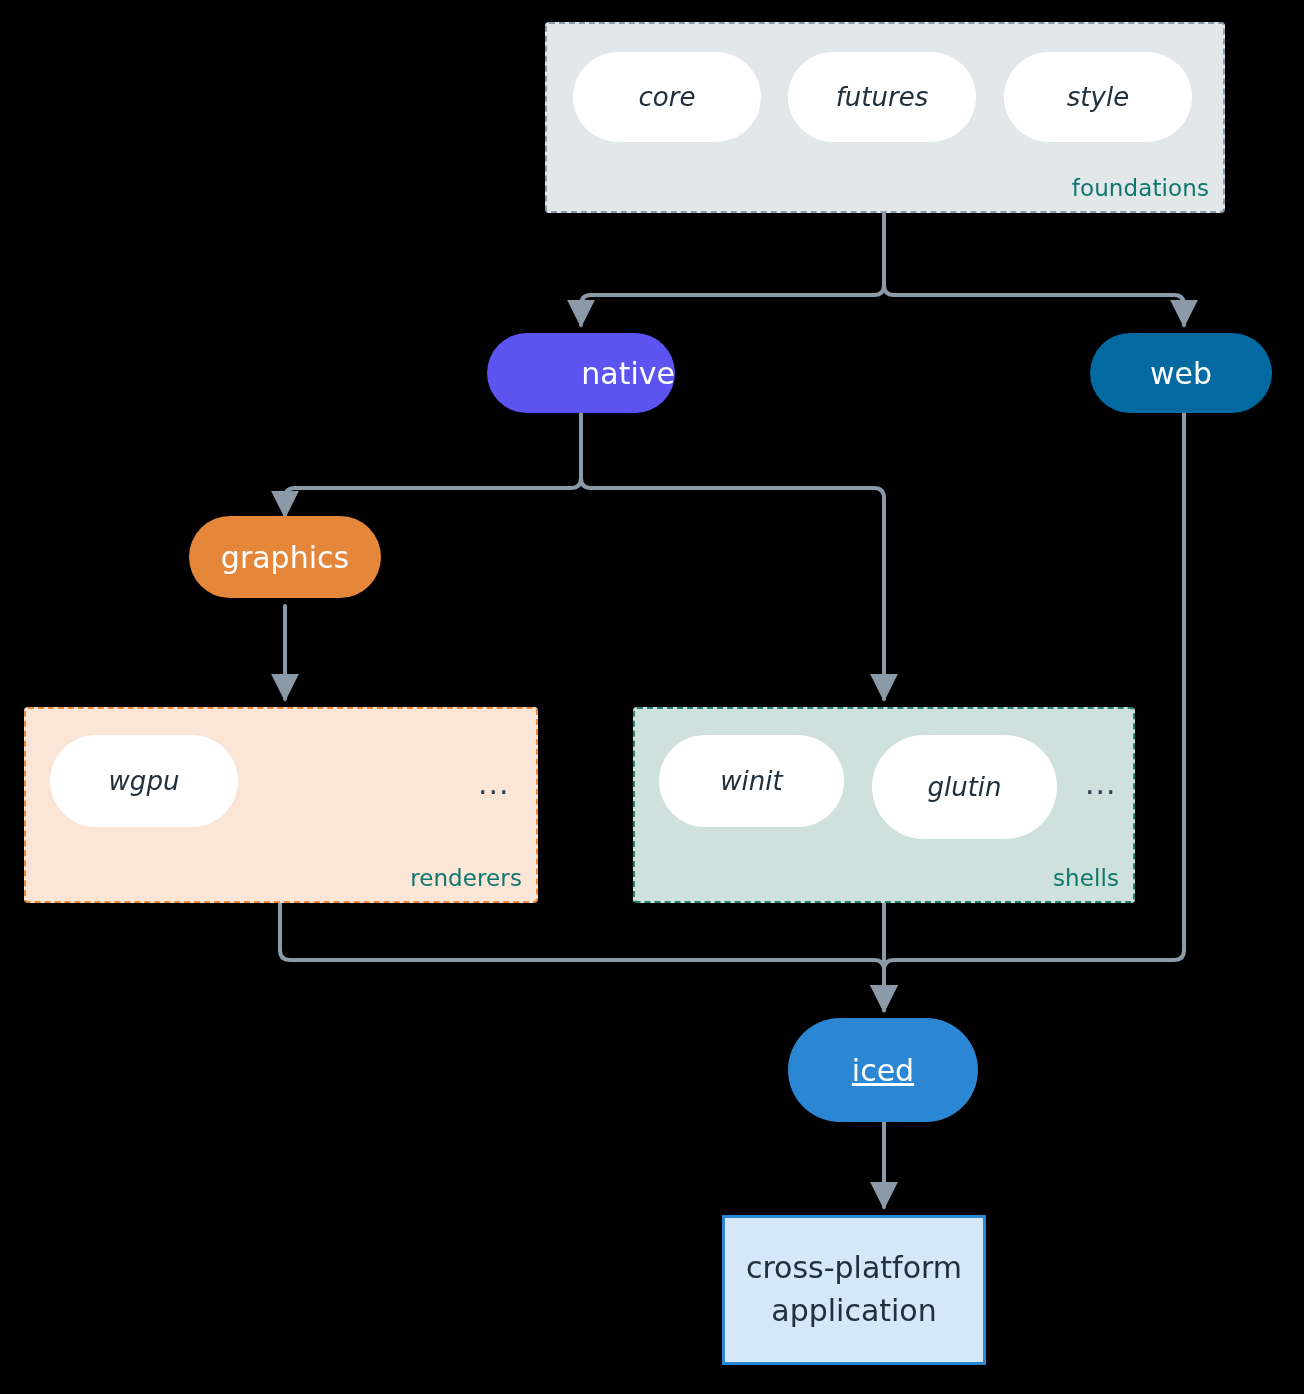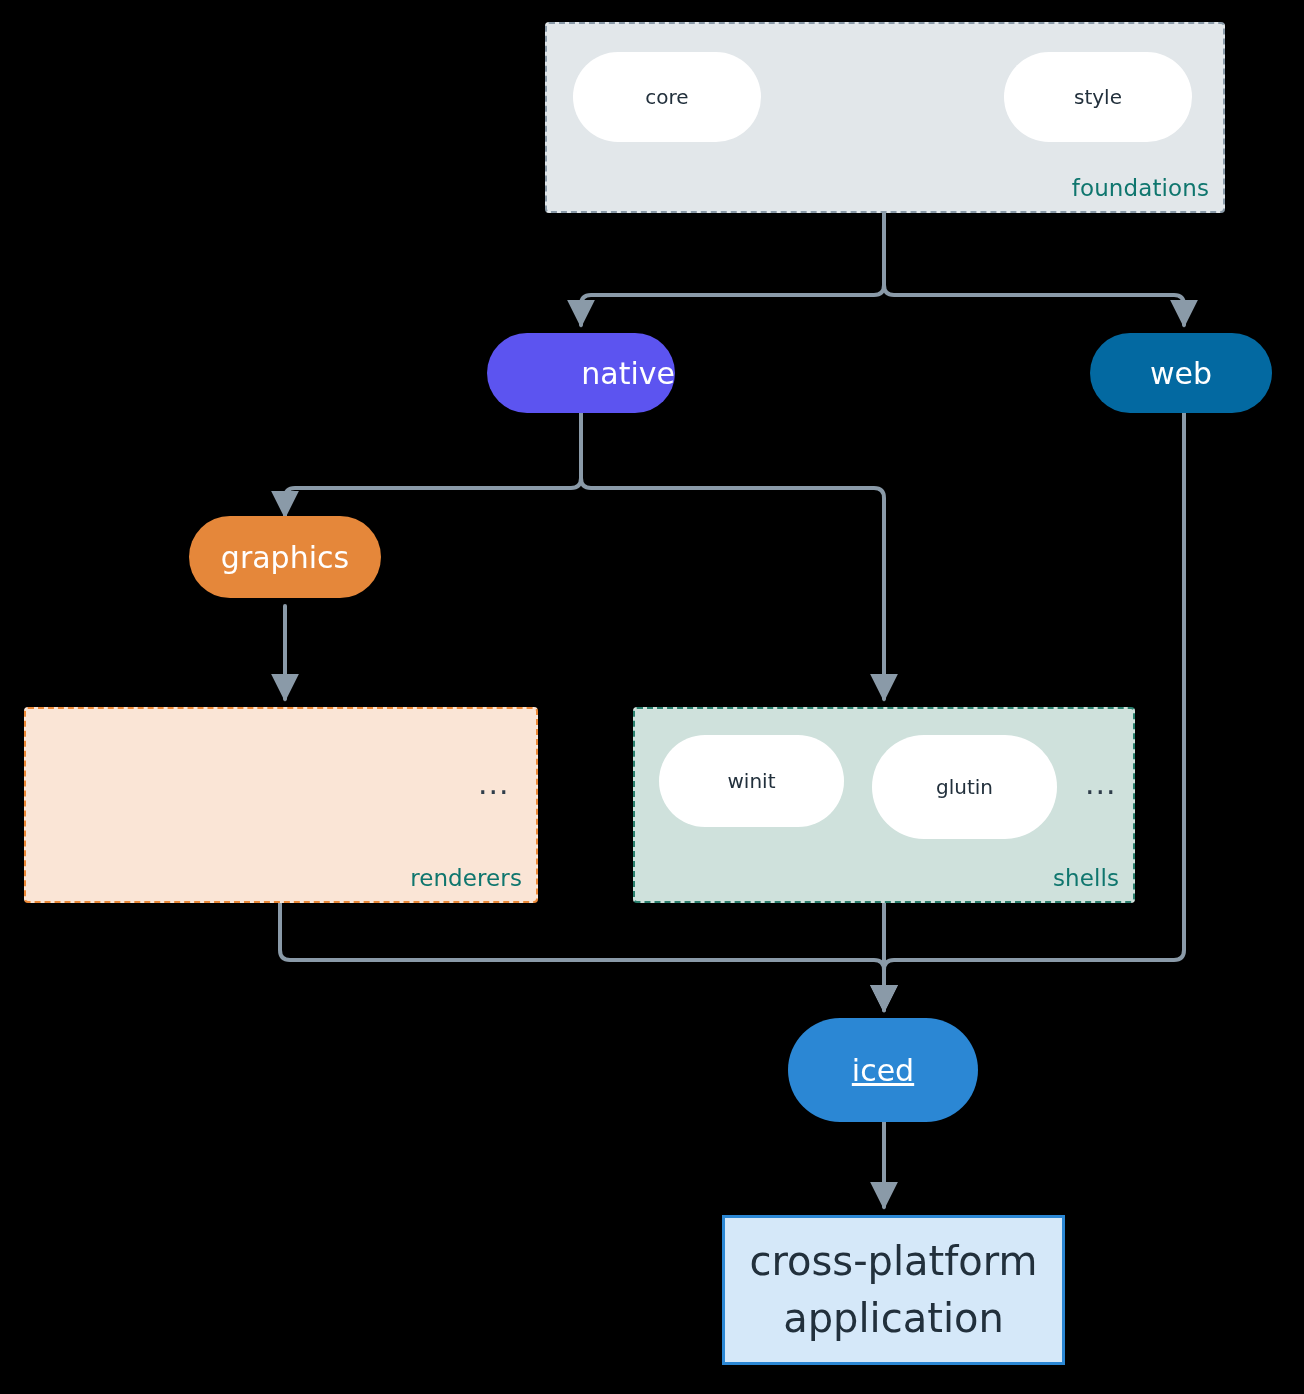--- a/index.html
+++ b/index.html
@@ -76,7 +76,8 @@
   .leaf {
     background: #ffffff;
     color: #22303c;
-    font-size: 20px;
+    font-size: 26px;
+    font-style: italic;
   }
   .solid {
     color: #ffffff;

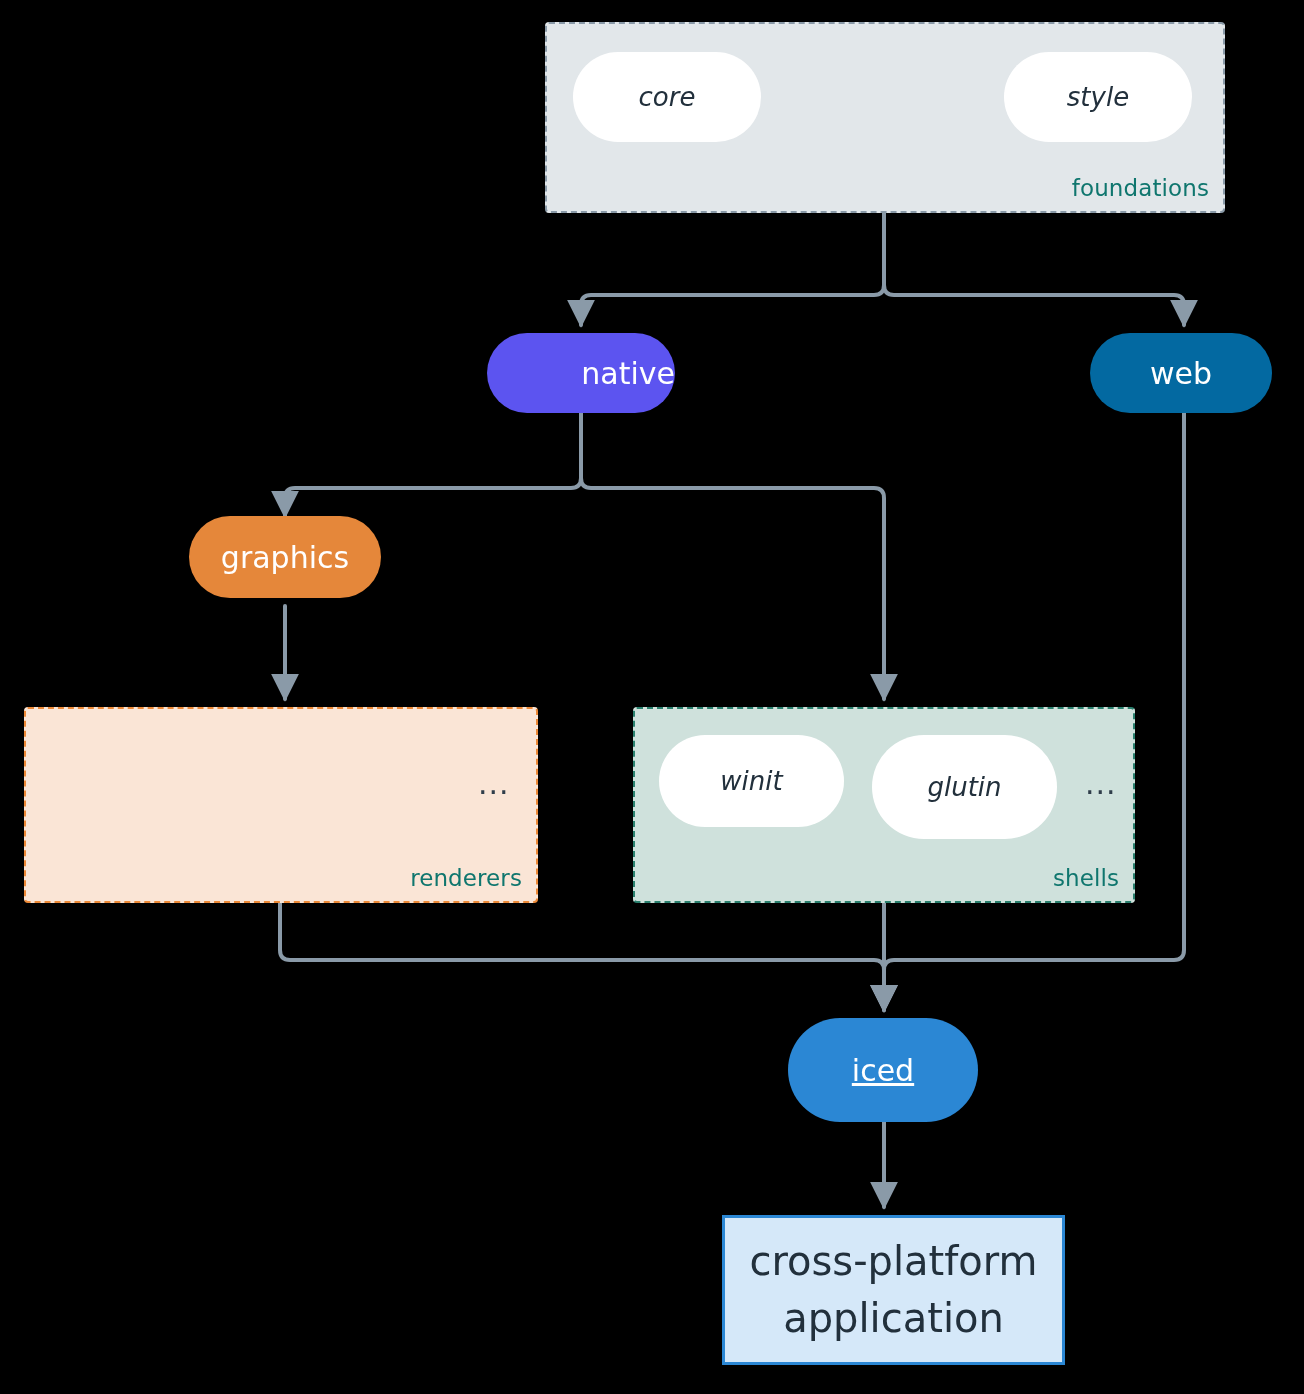--- a/index.html
+++ b/index.html
@@ -178,6 +178,9 @@
   <div class="node stadium leaf" id="node-core">
     <span>core</span>
   </div>
+  <div class="node stadium leaf" id="node-futures">
+    <span>futures</span>
+  </div>
   <div class="node stadium leaf" id="node-style">
     <span>style</span>
   </div>

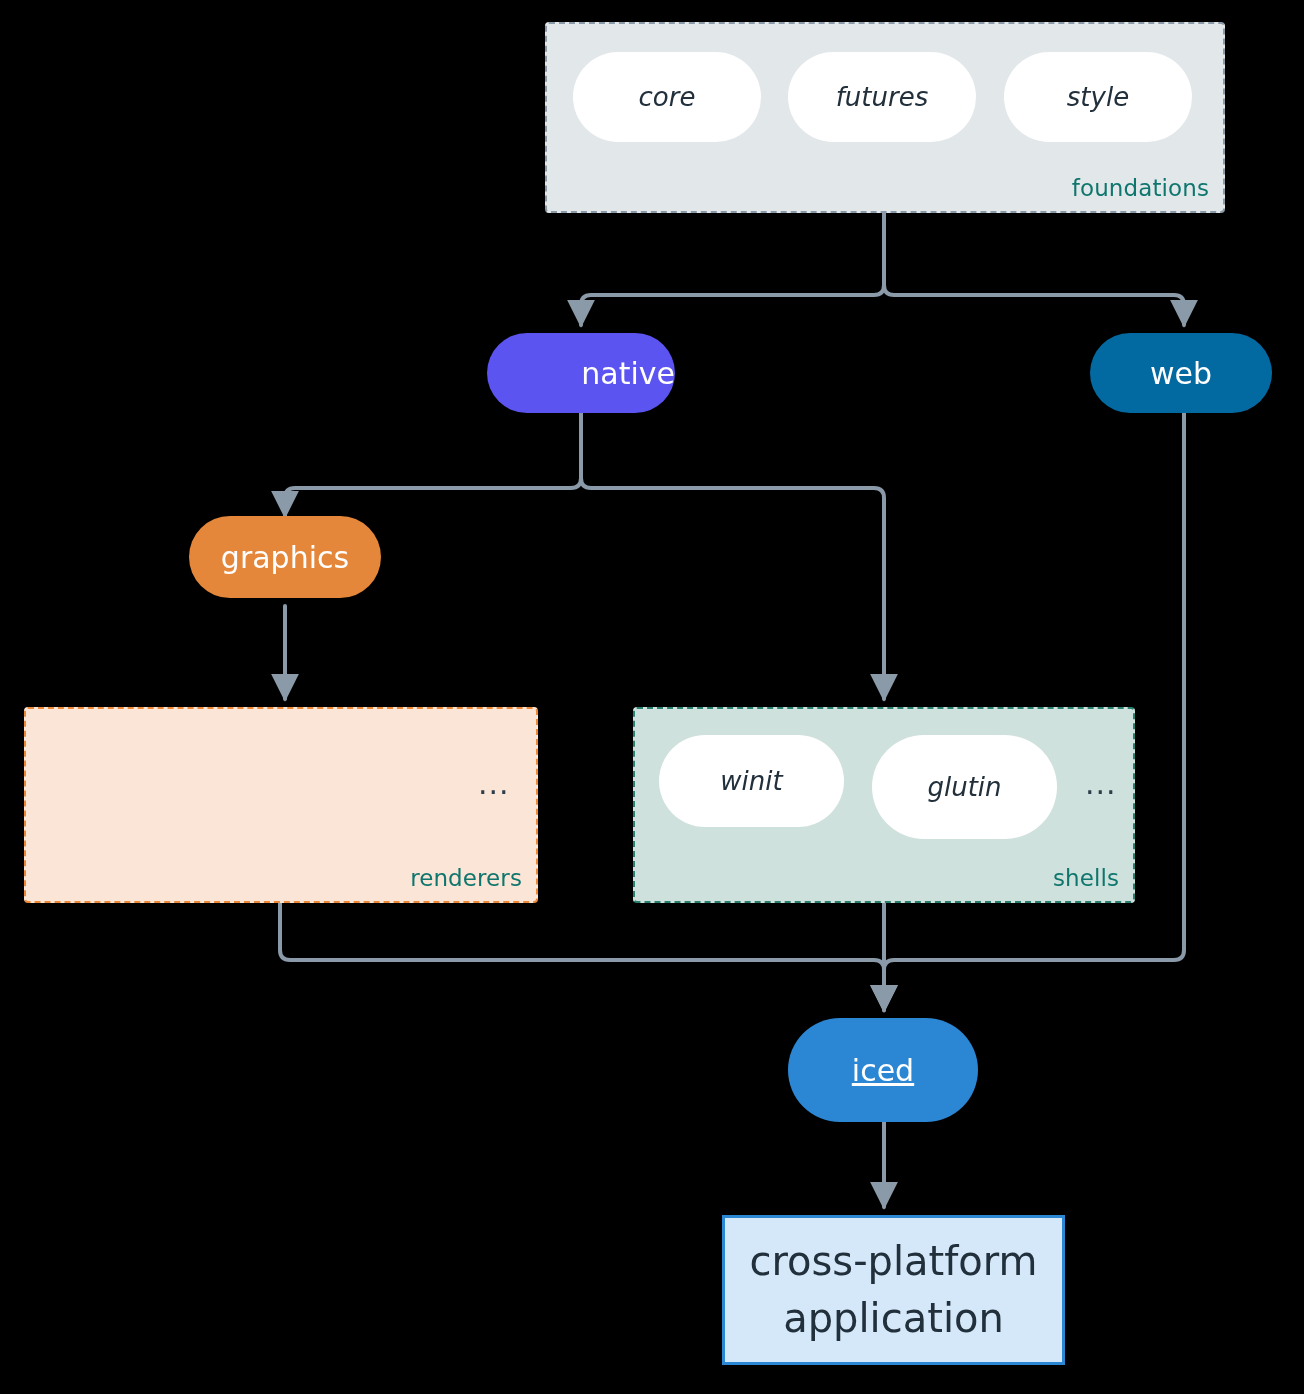--- a/index.html
+++ b/index.html
@@ -198,6 +198,9 @@
   <div class="cluster" id="cluster-renderers">
     <span class="cluster-label">renderers</span>
   </div>
+  <div class="node stadium leaf" id="node-wgpu">
+    <span>wgpu</span>
+  </div>
   <span class="dots" id="dots-renderers">...</span>
 
   <div class="cluster" id="cluster-shells">

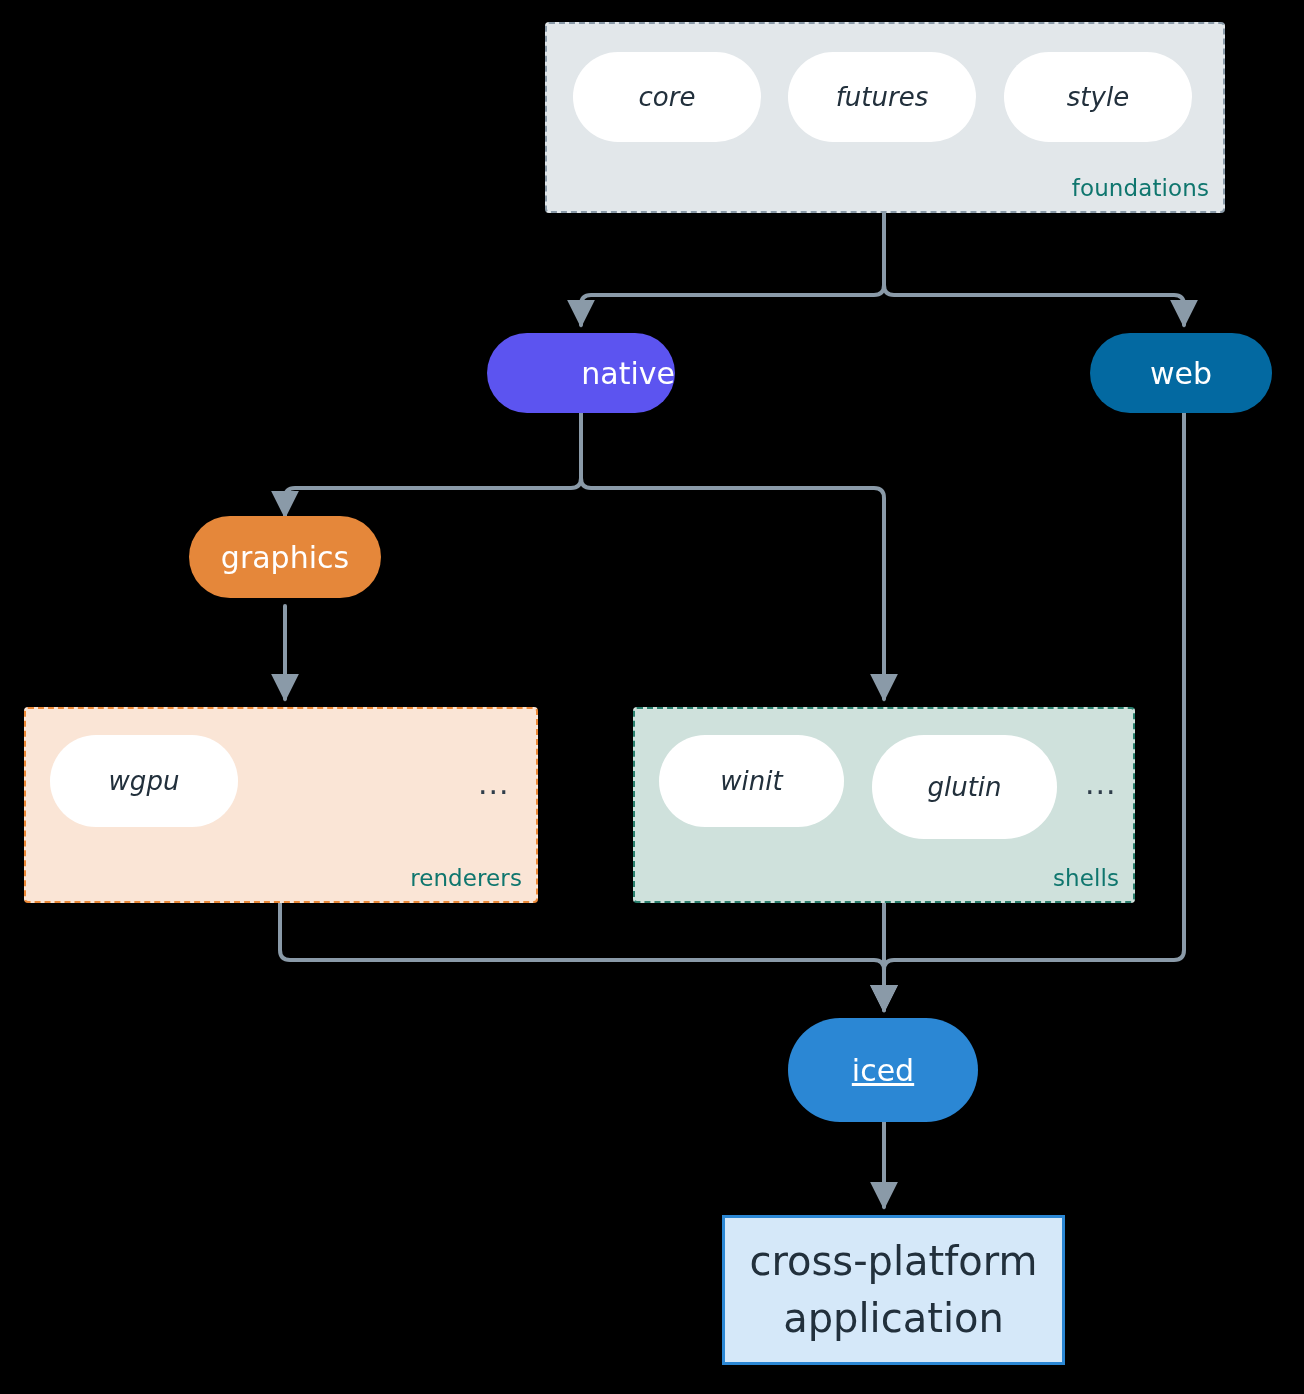--- a/index.html
+++ b/index.html
@@ -128,11 +128,11 @@
   
   #node-app {
     left: 722px; top: 1215px;
-    width: 343px; height: 150px;
+    width: 264px; height: 150px;
     background: #d5e8f9;
     border: 3px solid #2b87d4;
     color: #22303c;
-    font-size: 40px;
+    font-size: 30px;
     line-height: 1.42;
     flex-direction: column;
     white-space: normal;

